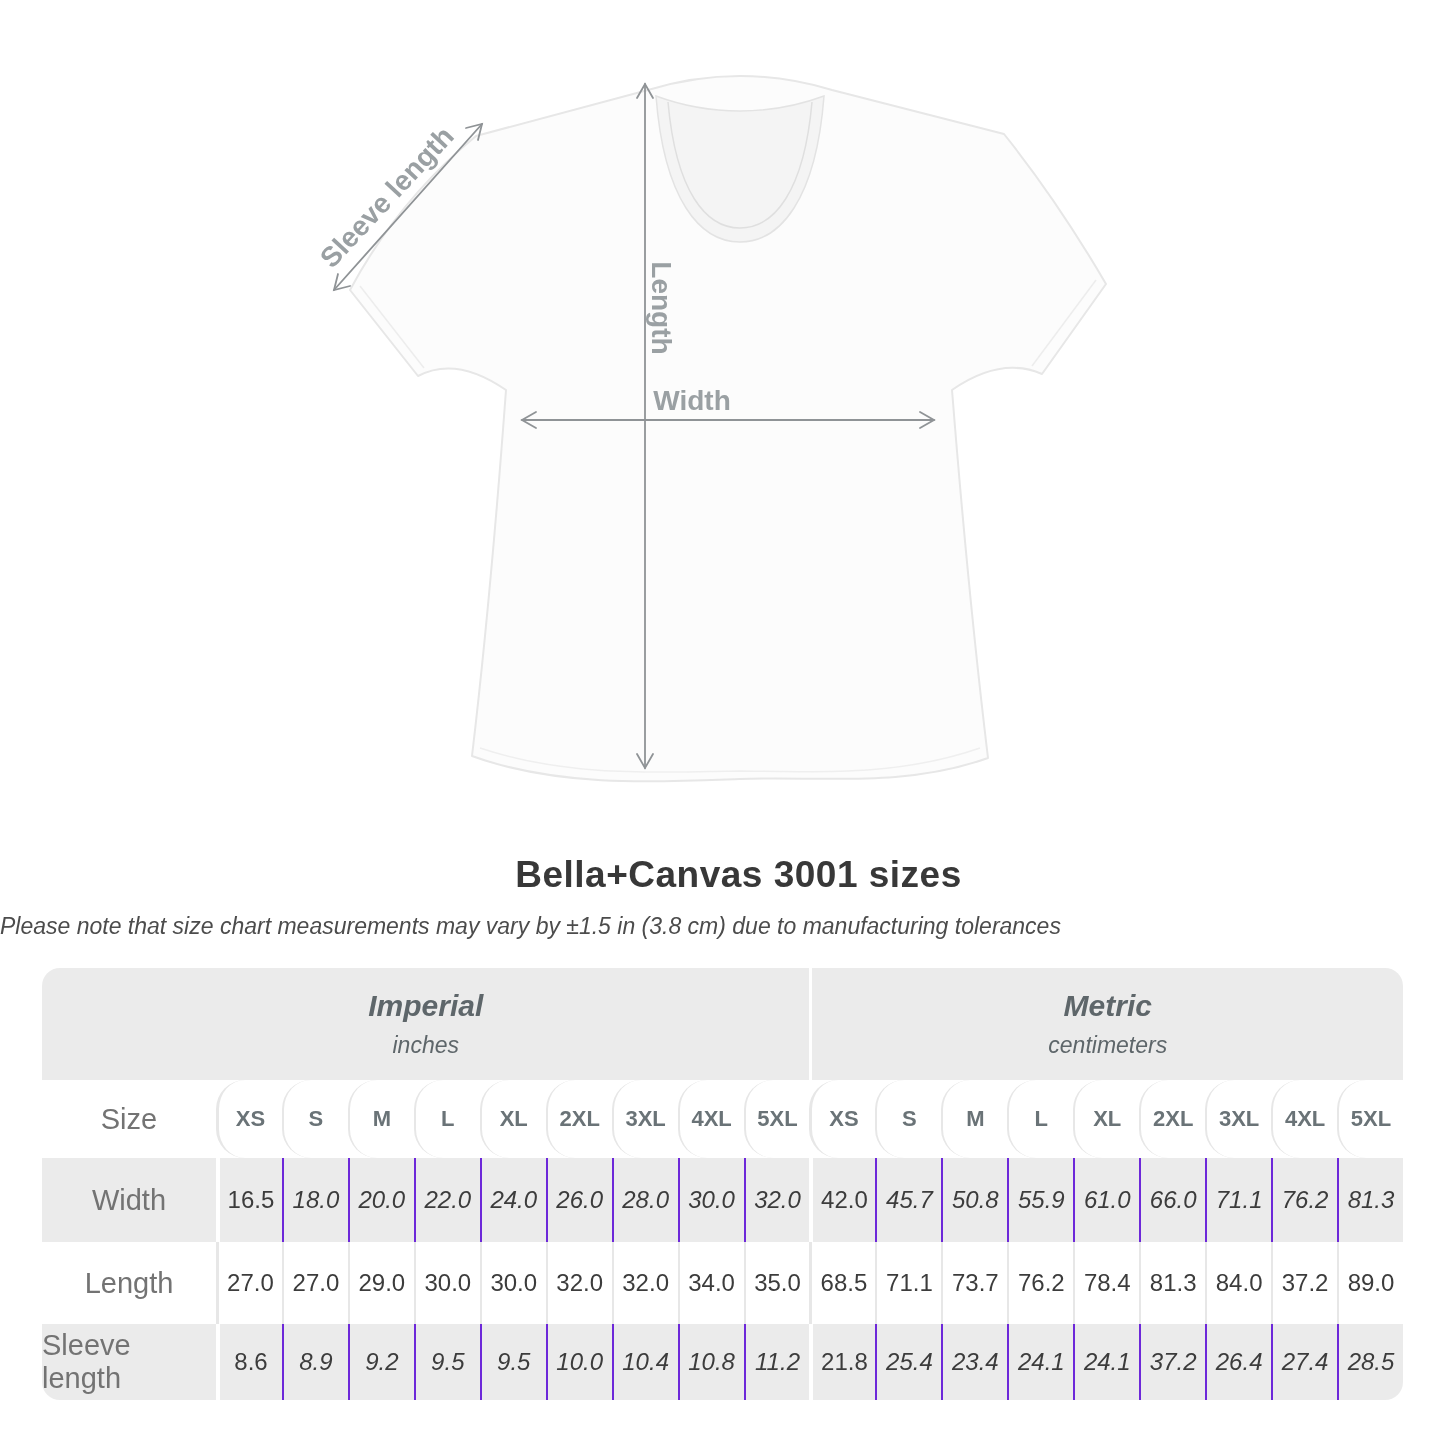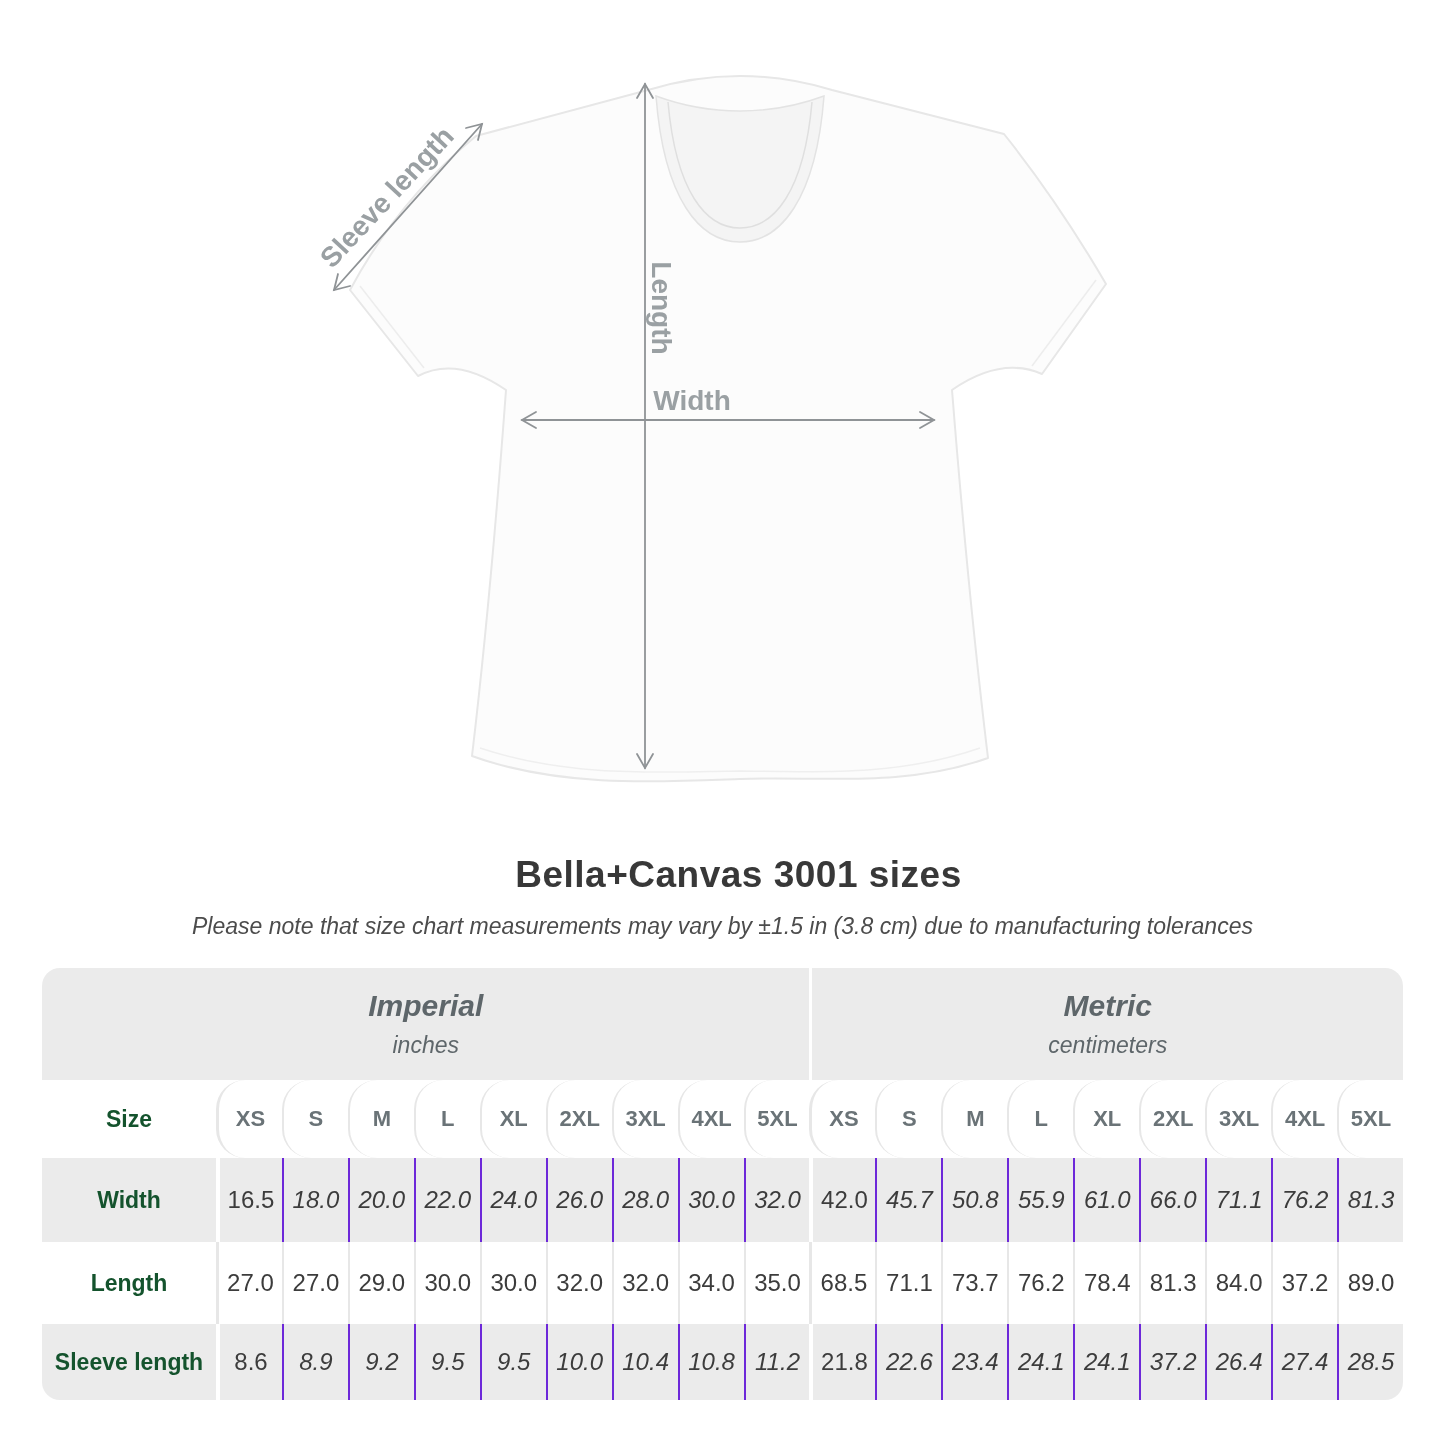--- a/index.html
+++ b/index.html
@@ -10,7 +10,7 @@
   
   .page-title{position:absolute;top:854px;left:16px;width:100%;text-align:center;
               font-size:37px;font-weight:bold;color:#383838;letter-spacing:.5px;}
-  .page-subtitle{position:absolute;top:913px;left:0;width:100%;text-align:center;
+  .page-subtitle{position:absolute;top:913px;left:0;width:100%;text-align:left;
               font-size:23px;font-style:italic;color:#4c4c4c;}
   
   .size-table{position:absolute;left:42px;top:968px;width:1361px;height:383px;

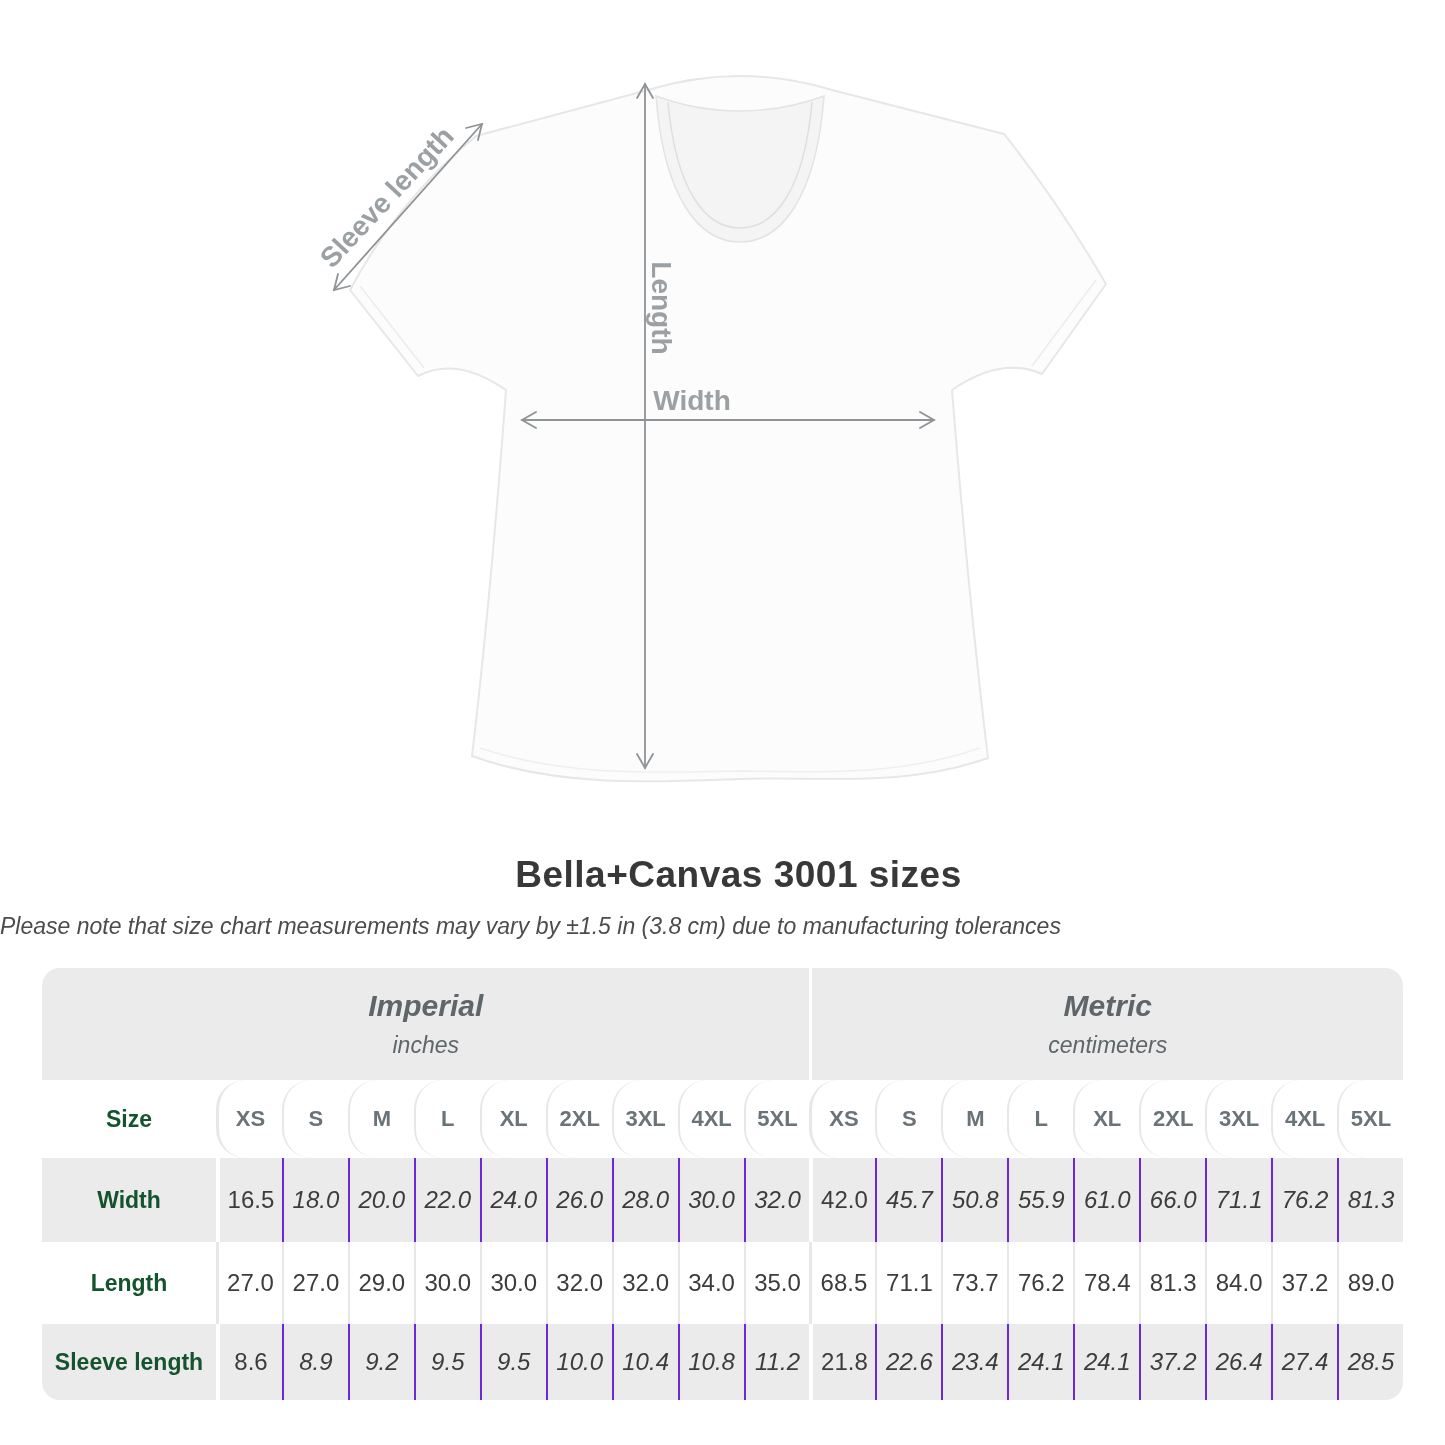--- a/index.html
+++ b/index.html
@@ -24,7 +24,7 @@
   .hdr.last{grid-column:11 / span 9;border-top-right-radius:18px;border-left:3px solid #fff;}
   .uname{font-size:30px;font-weight:bold;font-style:italic;color:#5e666a;}
   .uunit{font-size:23px;font-style:italic;color:#5e666a;margin-top:9px;}
-  .rl{font-size:23px;font-weight:bold;color:#14532d;}
+  .rl{font-size:29px;font-weight:normal;color:#737373;}
   .sz{font-size:22px;font-weight:bold;color:#6a7377;border-radius:29px;}
   .val{font-size:24px;color:#3c3c3c;}
   

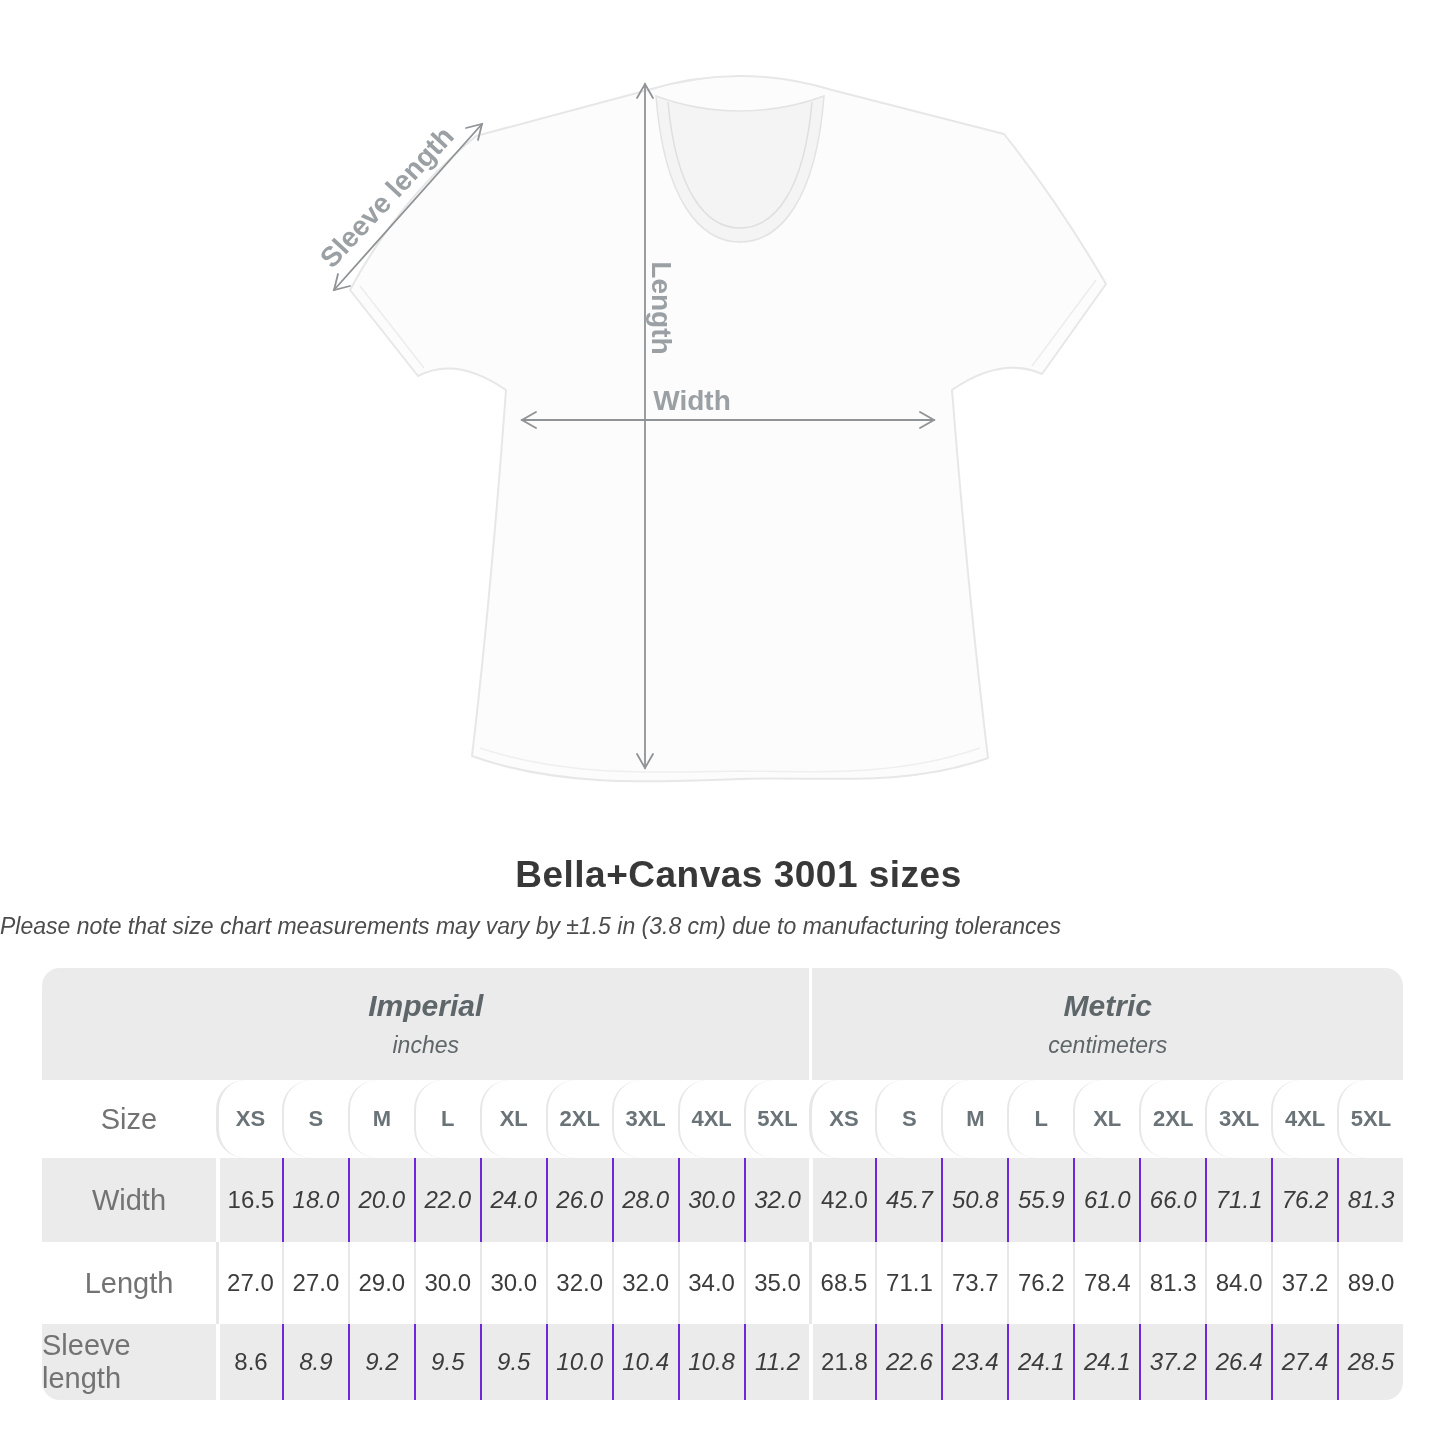--- a/index.html
+++ b/index.html
@@ -177,7 +177,7 @@
     <div class="cell bg-g val sg">10.8</div>
     <div class="cell bg-g val sg">11.2</div>
     <div class="cell bg-g val sgb">21.8</div>
-    <div class="cell bg-g val sg">22.6</div>
+    <div class="cell bg-g val sg">25.4</div>
     <div class="cell bg-g val sg">23.4</div>
     <div class="cell bg-g val sg">24.1</div>
     <div class="cell bg-g val sg">24.1</div>

